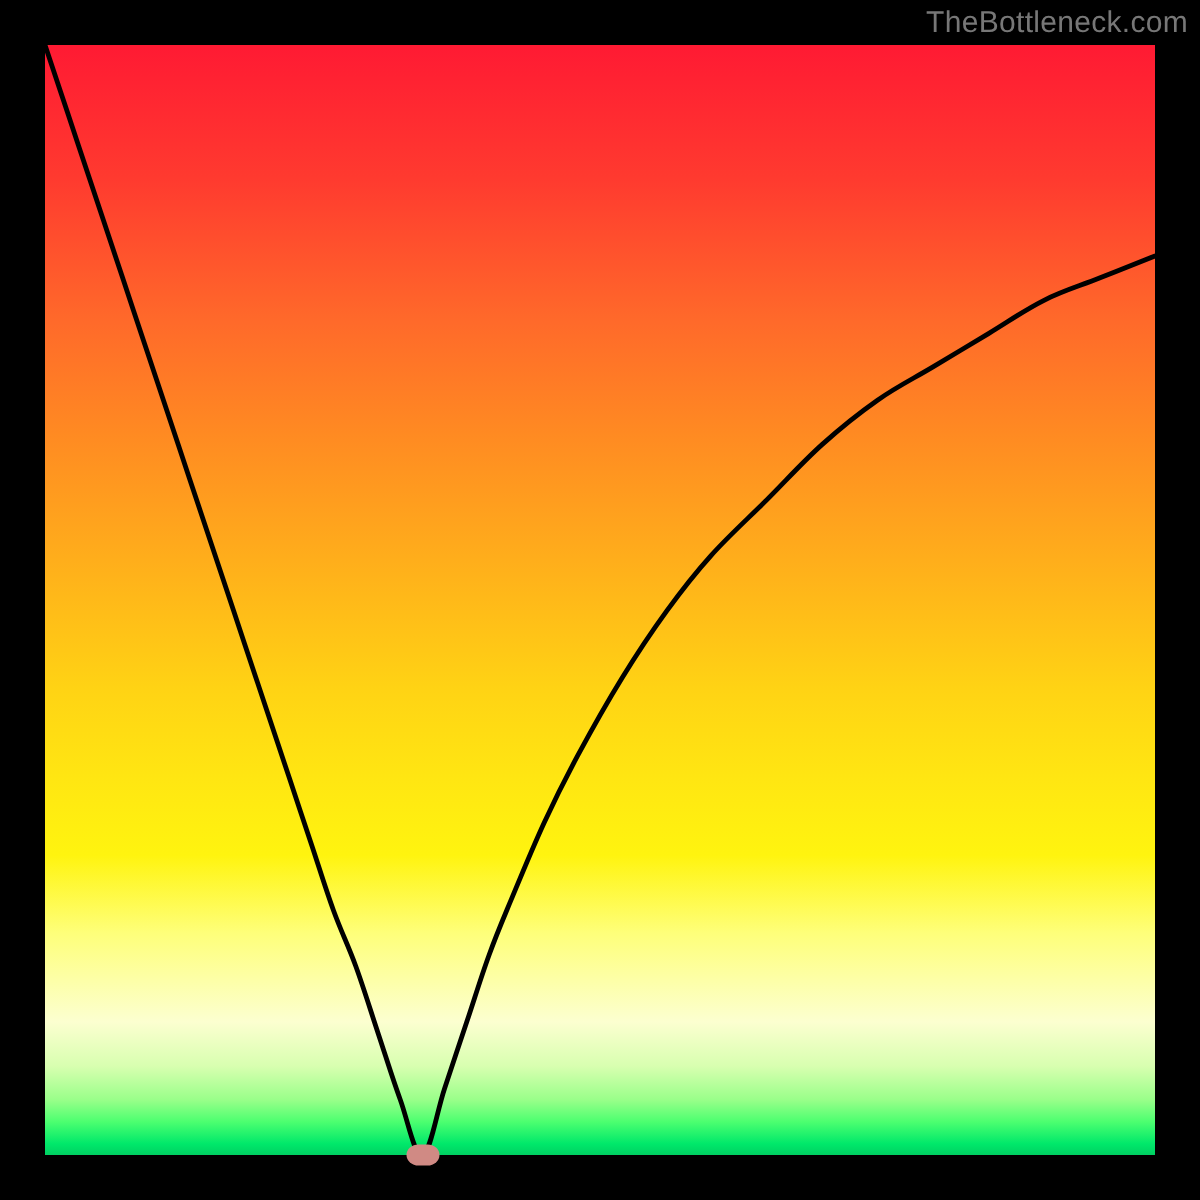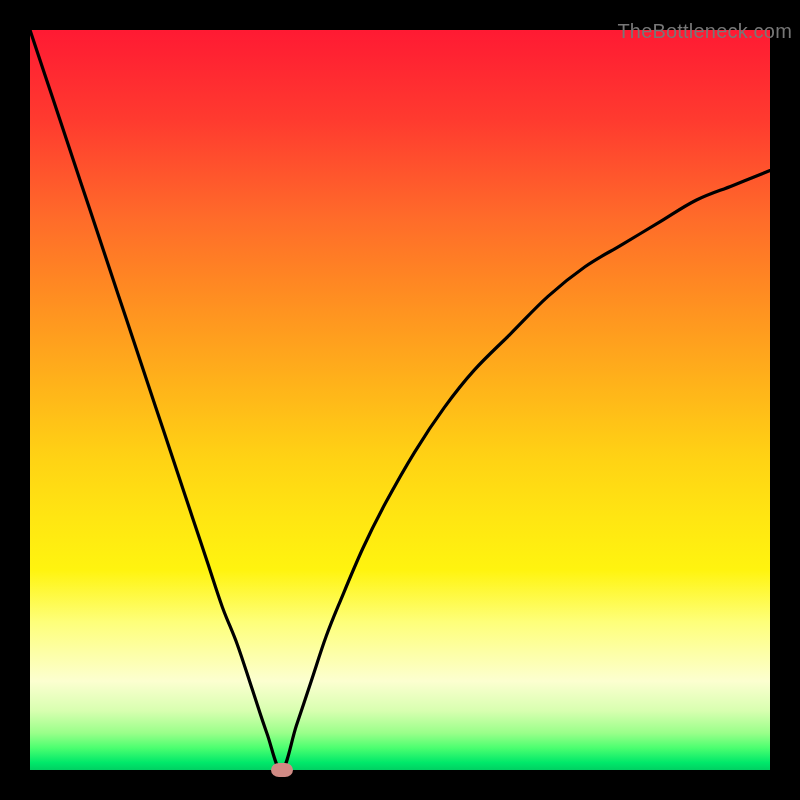--- a/index.html
+++ b/index.html
@@ -43,7 +43,7 @@
   }
   .watermark {
     position: absolute;
-    top: 20px;
+    top: 4px;
     right: 8px;
     color: #777;
     font-size: 20px;

